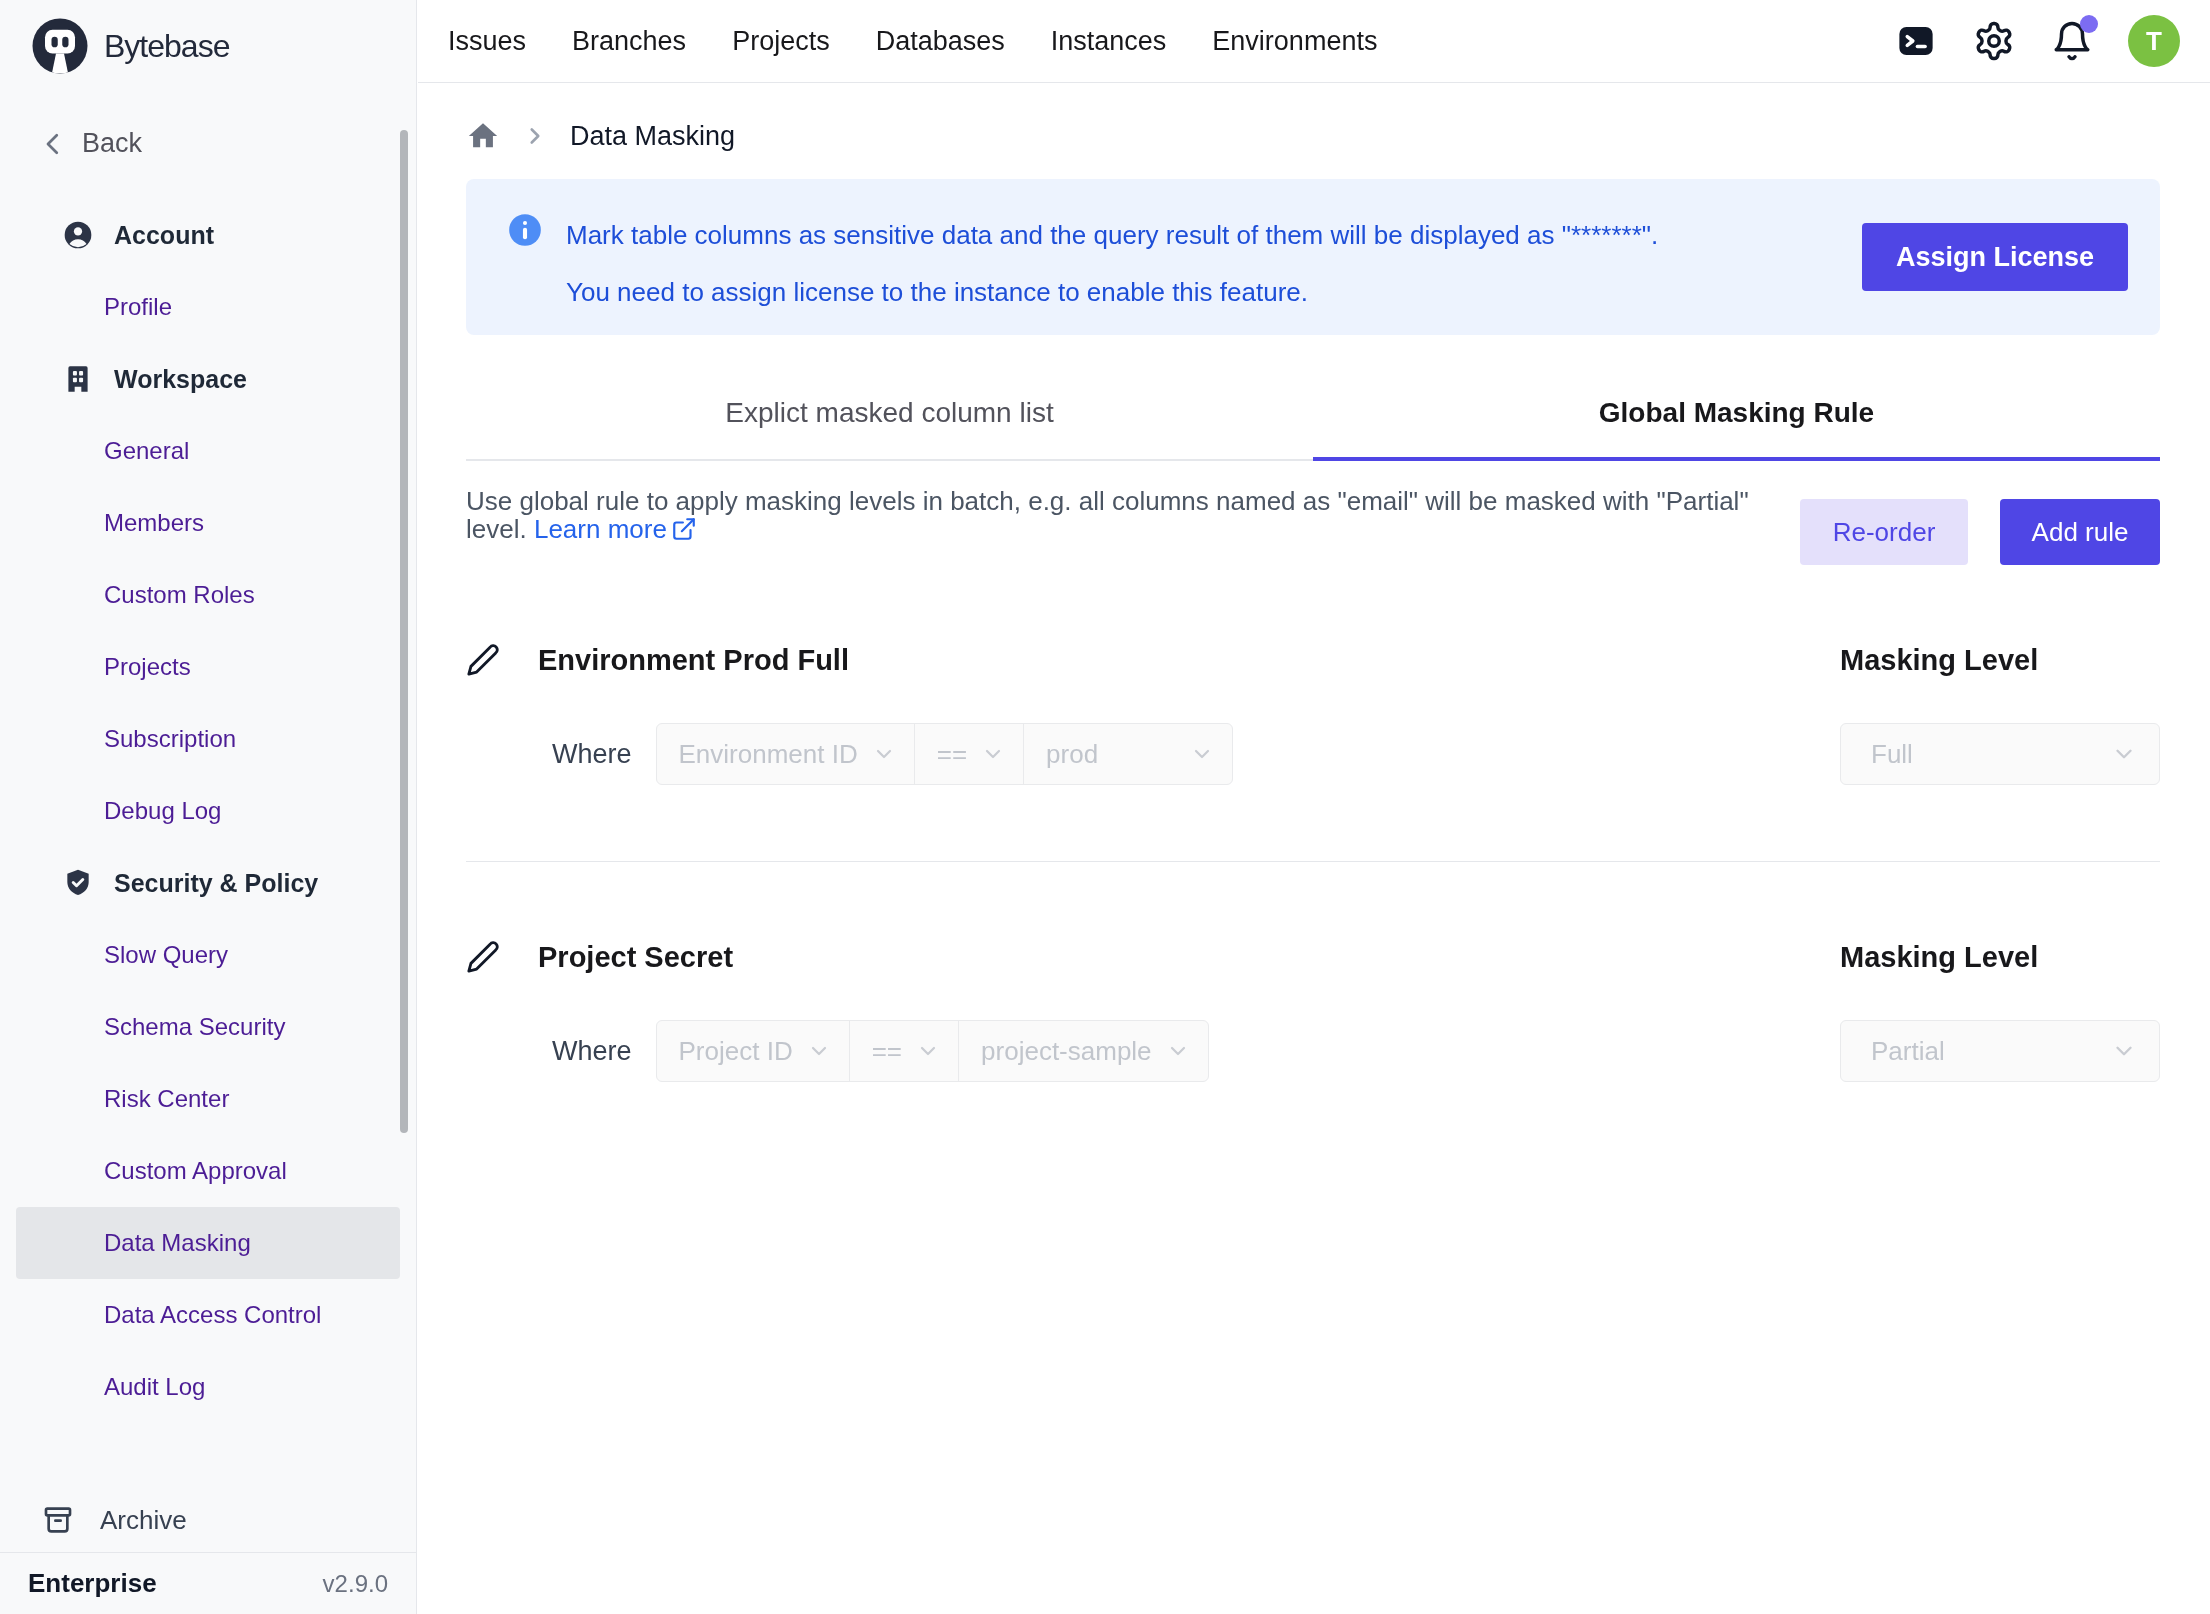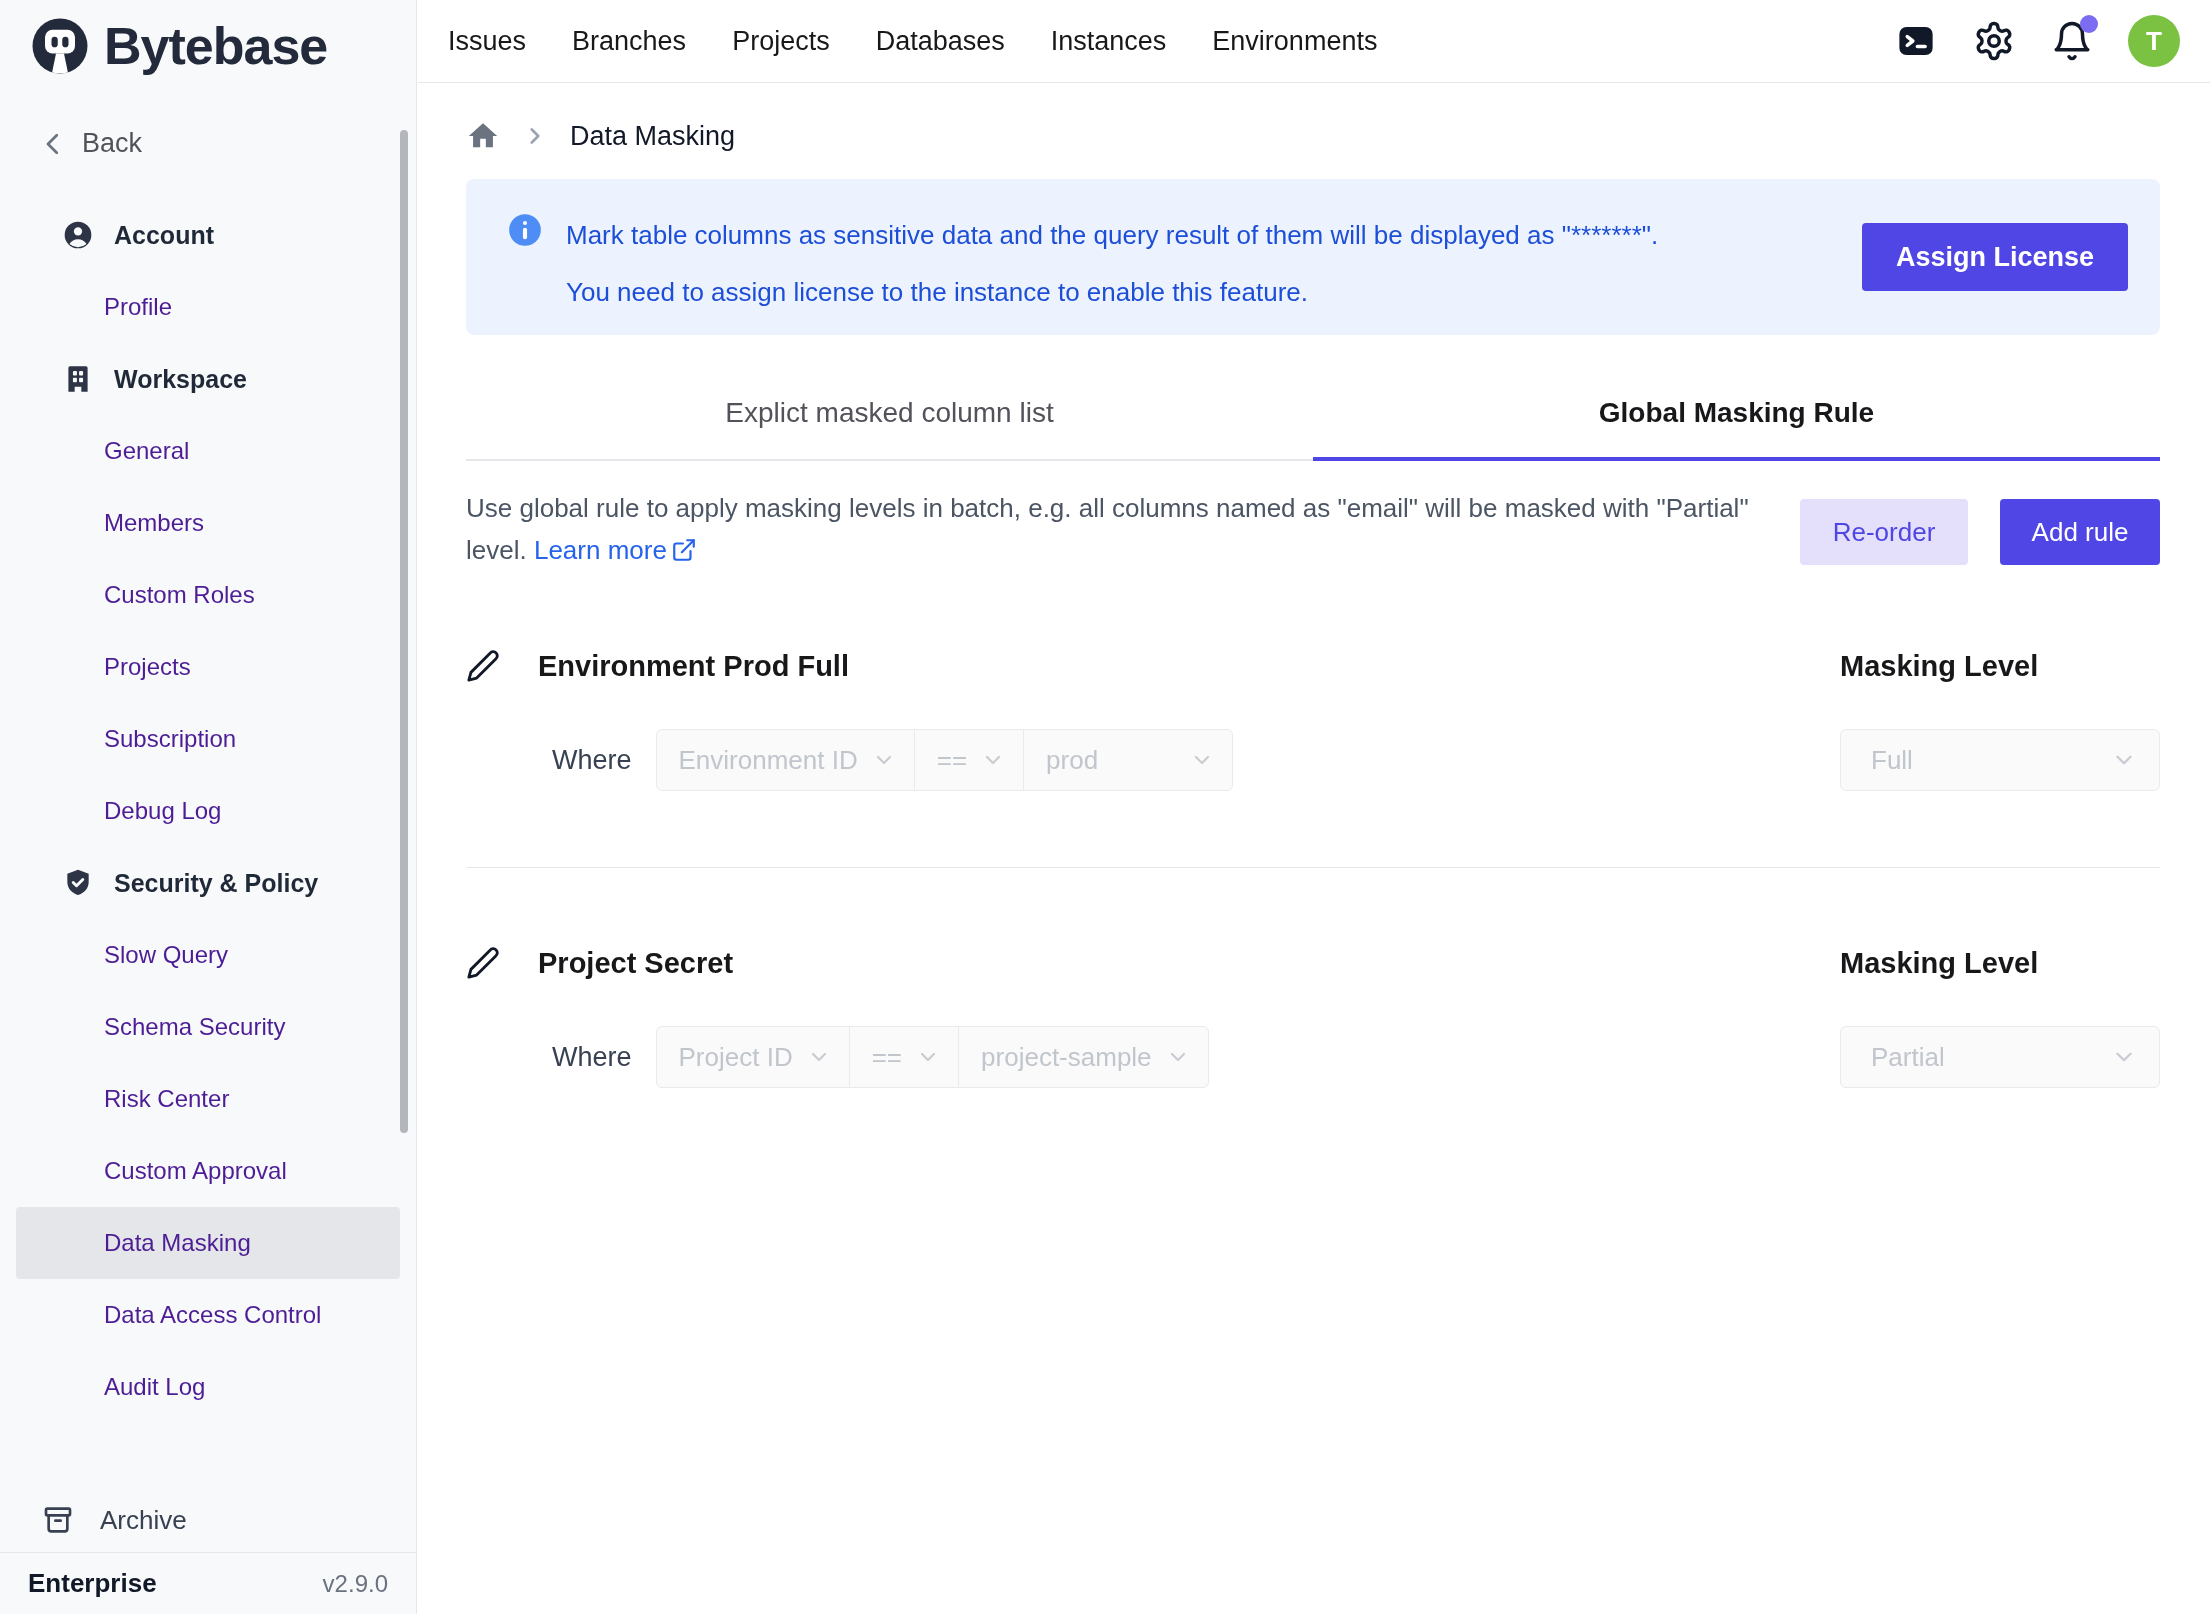--- a/index.html
+++ b/index.html
@@ -15,7 +15,7 @@
   
   .sidebar{position:absolute;left:0;top:0;width:417px;height:1614px;background:var(--sidebar-bg);border-right:1px solid var(--border)}
   .logo-row{display:flex;align-items:center;gap:14px;padding:16px 0 0 30px}
-  .logo-text{font-size:52px;font-weight:bold;color:var(--brand-dark);letter-spacing:-1px}
+  .logo-text{font-size:32px;font-weight:normal;color:var(--brand-dark);letter-spacing:-1px}
   .back-row{display:flex;align-items:center;gap:14px;margin:52px 0 0 38px;color:#52525b;font-size:27px}
   .sb-nav{margin-top:40px}
   .sb-section{display:flex;align-items:center;gap:20px;height:72px;padding-left:62px;font-size:25px;font-weight:bold;color:#1f2937;cursor:pointer}

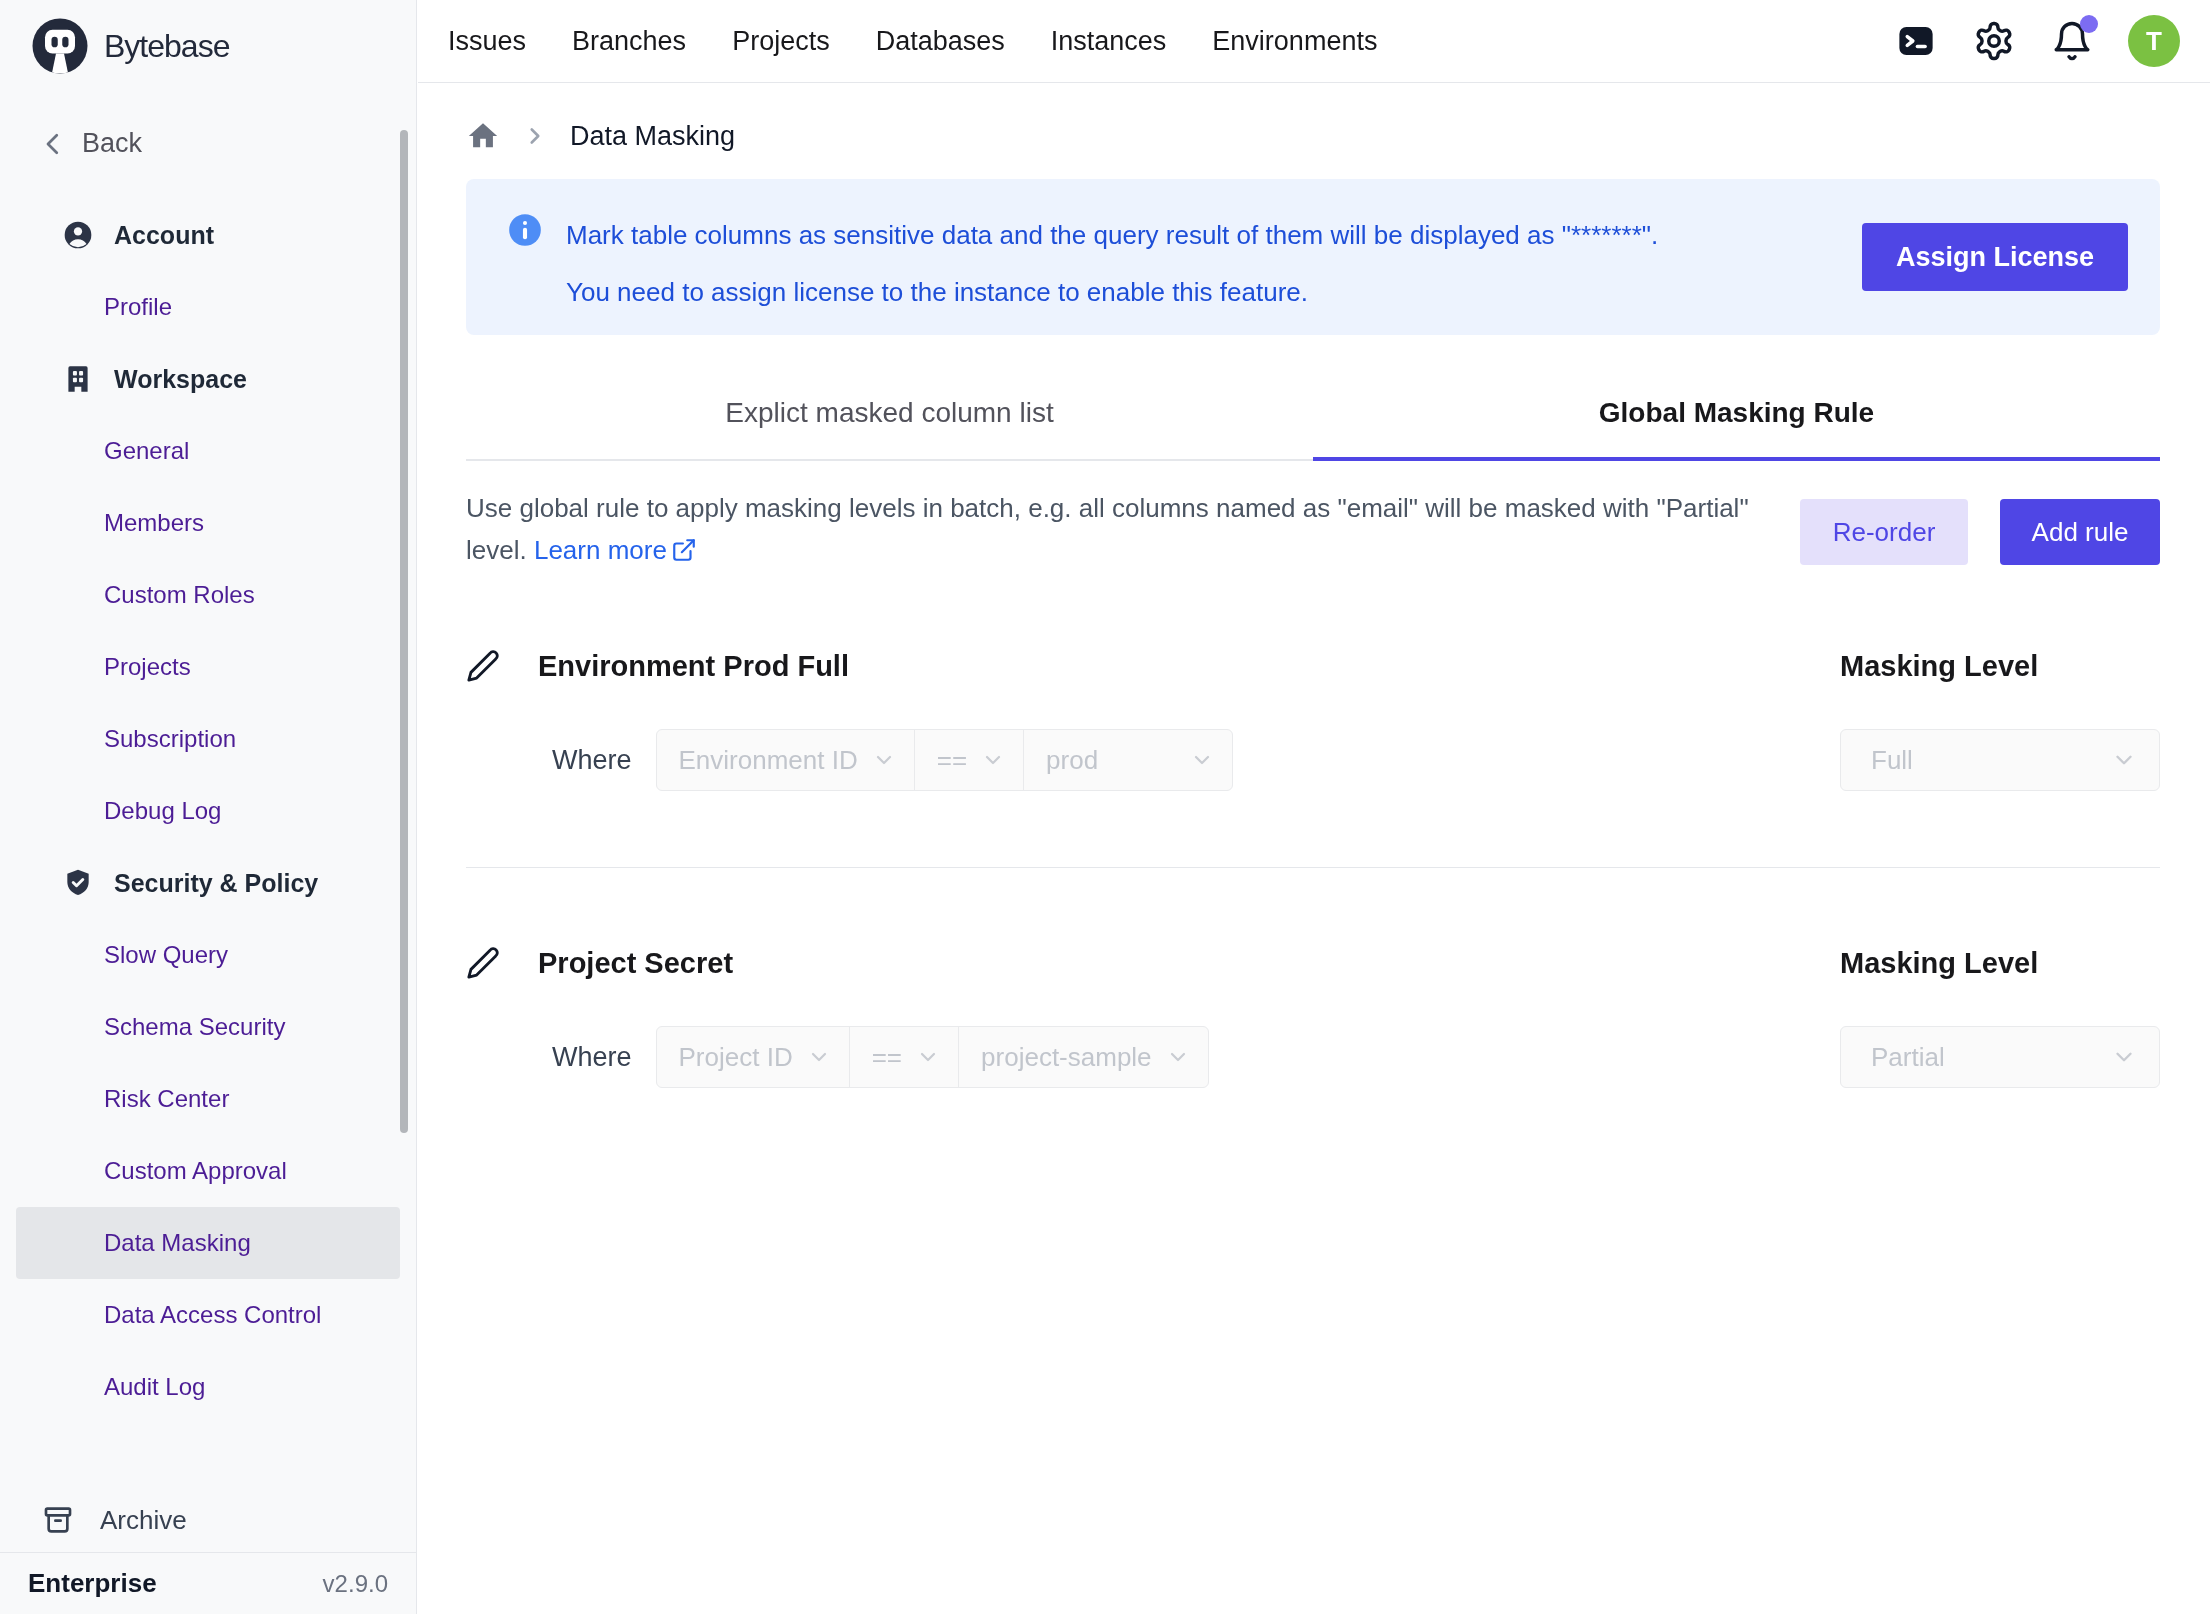--- a/index.html
+++ b/index.html
@@ -55,7 +55,7 @@
   .tab.active:after{content:"";position:absolute;left:0;right:0;bottom:-2px;height:4px;background:var(--accent)}
 
   .rules-header{display:flex;margin-top:26px;align-items:flex-start}
-  .rules-desc{font-size:26px;color:#4b5563;line-height:42px;max-width:1330px}
+  .rules-desc{font-size:26px;color:#4b5563;line-height:28px;max-width:1330px}
   .learn-more{color:var(--link);cursor:pointer;display:inline-flex;align-items:center;gap:4px}
   .rules-actions{margin-left:auto;display:flex;gap:32px;margin-top:12px}
   .reorder-btn{width:168px;height:66px;background:var(--accent-soft);color:var(--accent);font-size:26px}

